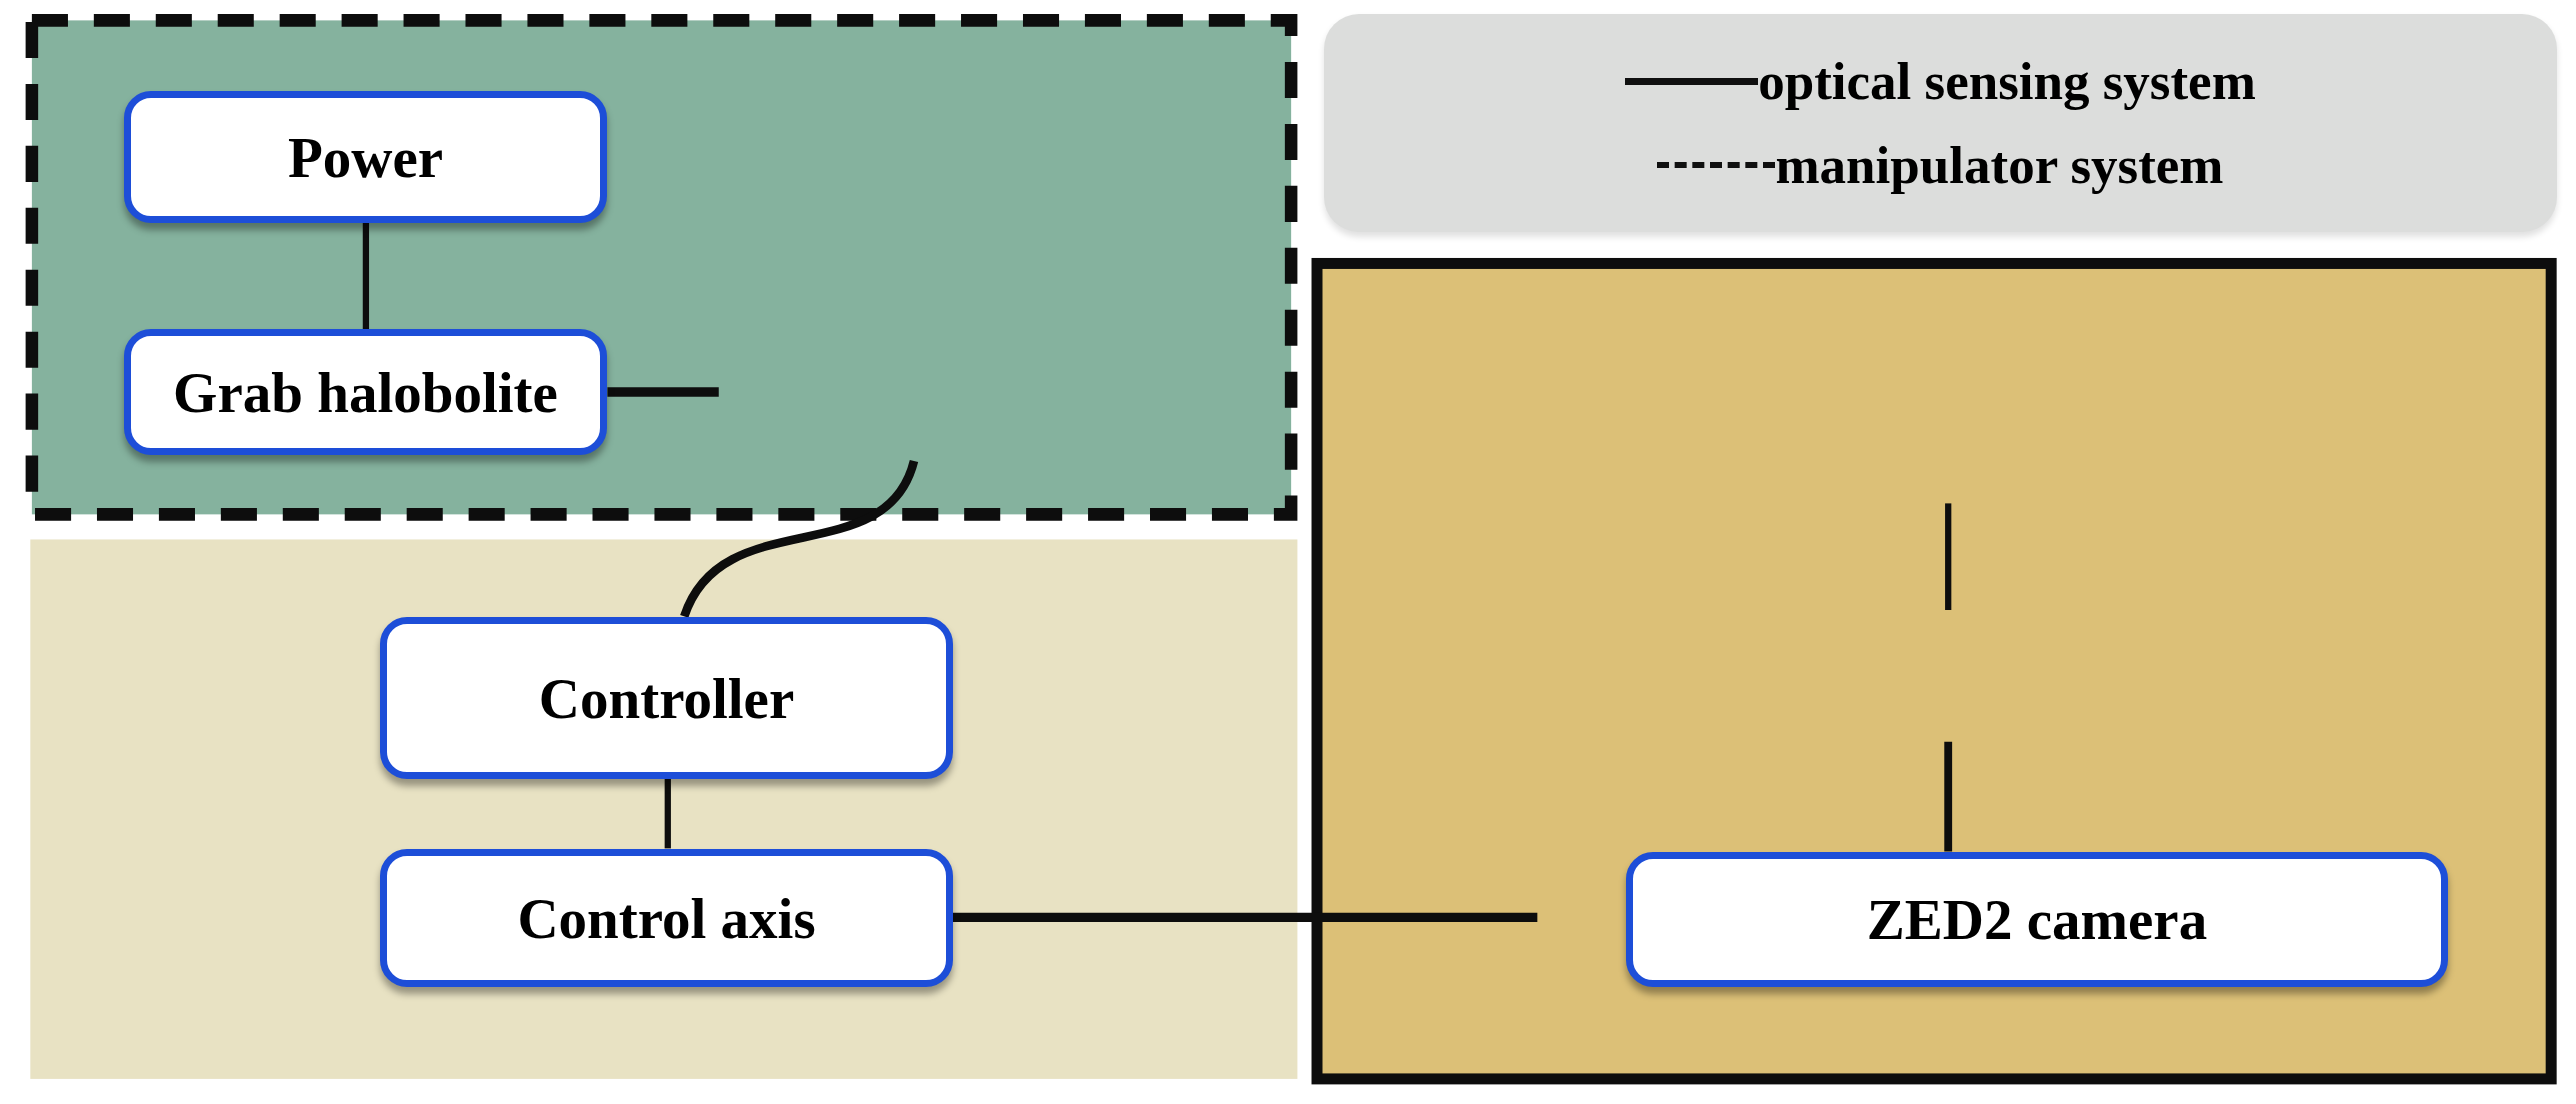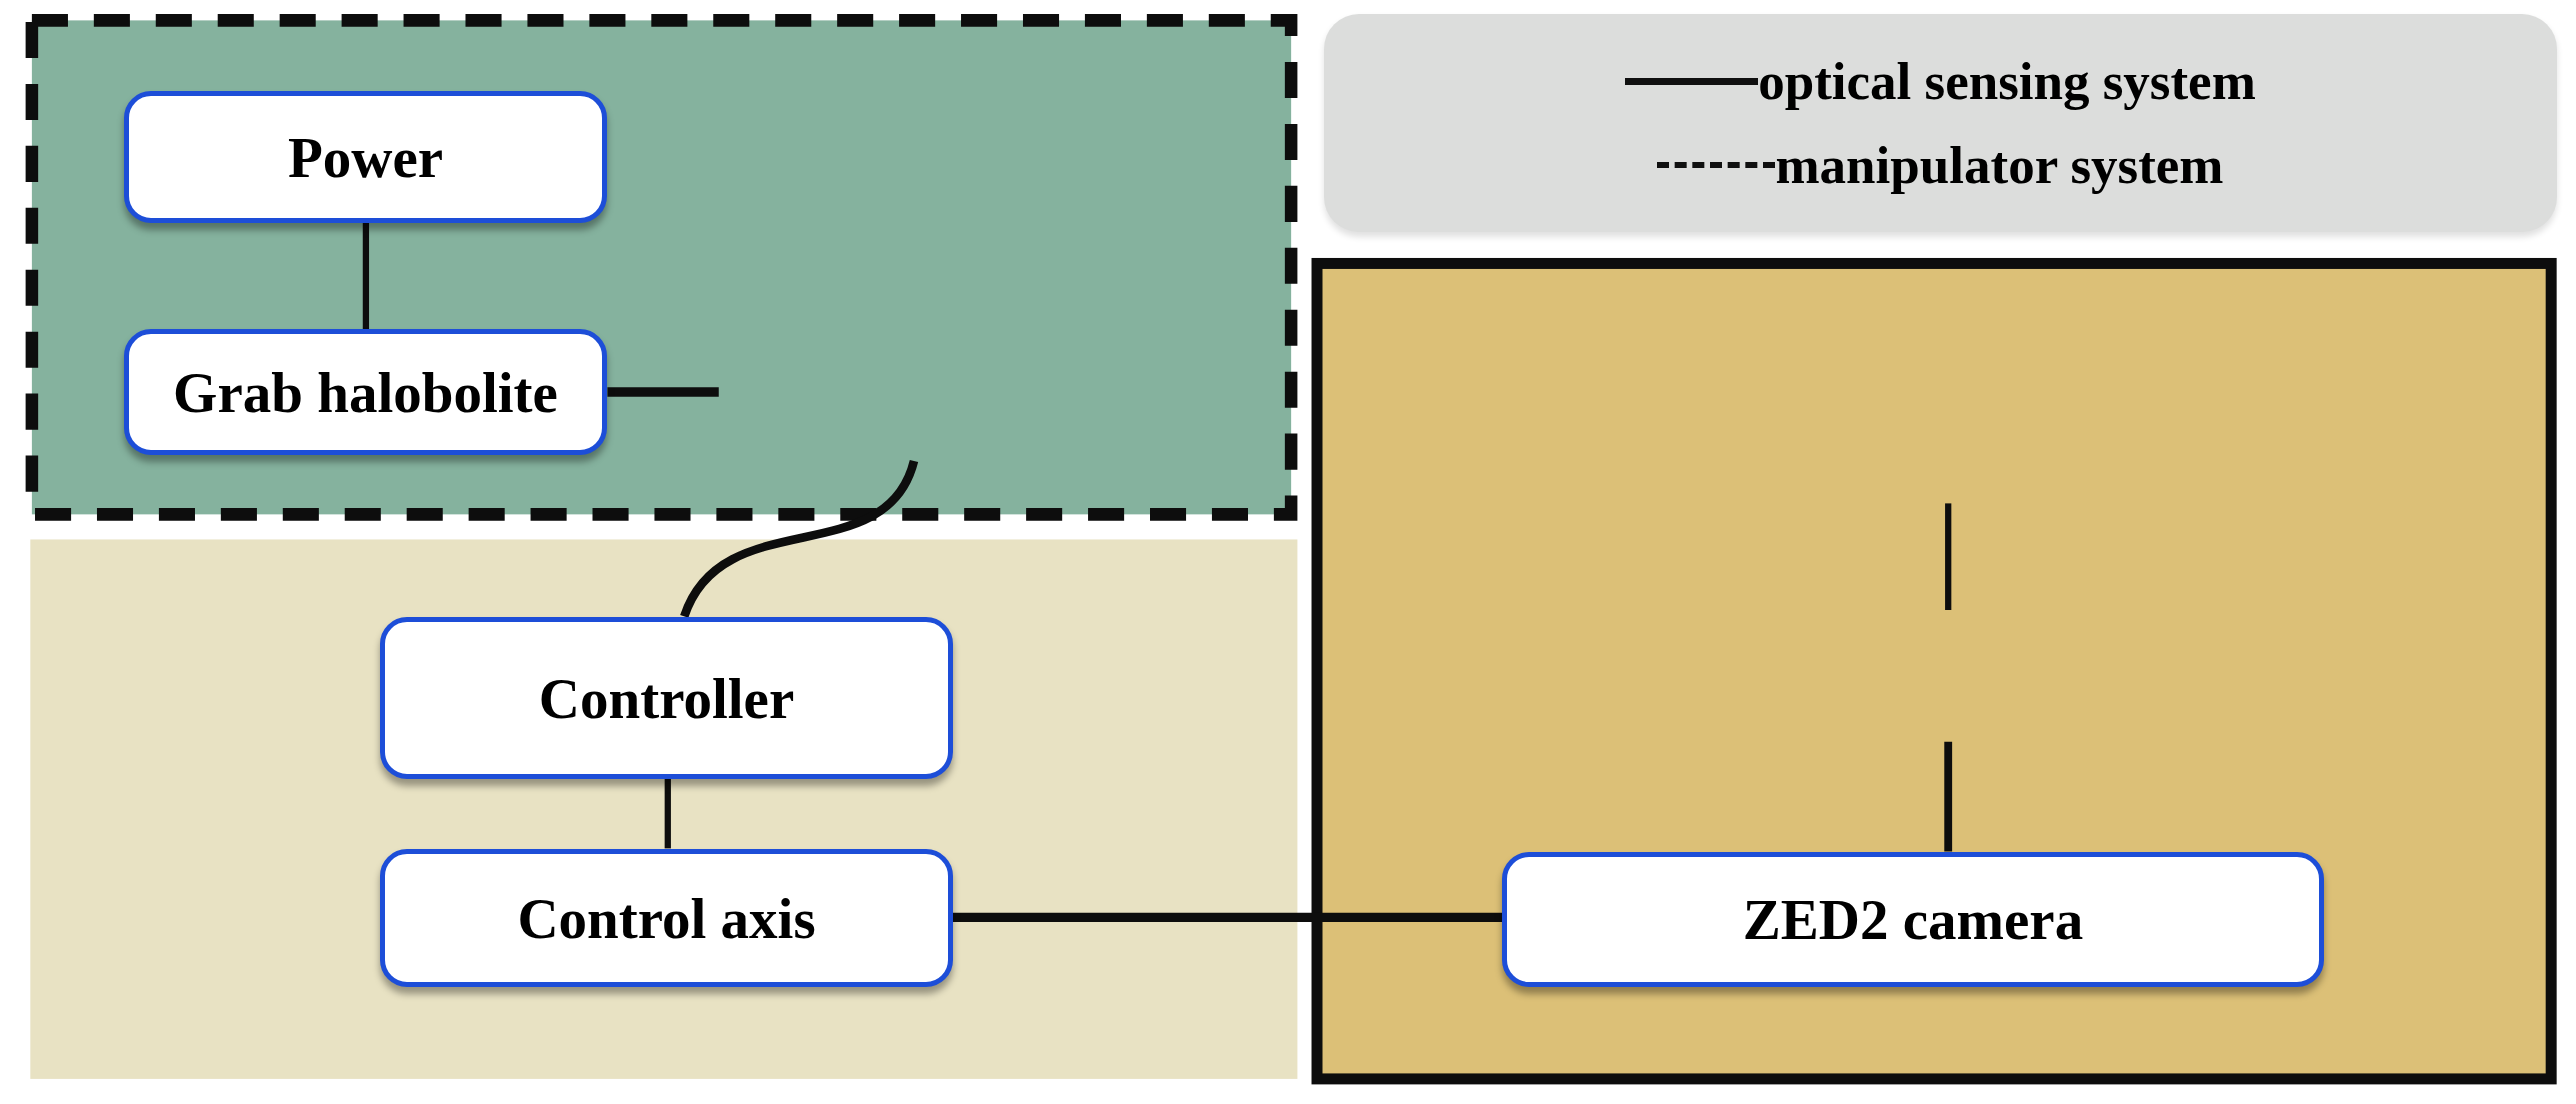--- a/index.html
+++ b/index.html
@@ -21,7 +21,7 @@
     position: absolute;
     box-sizing: border-box;
     background: #ffffff;
-    border: 5px solid #1d4ed8;
+    border: 7px solid #1d4ed8;
     border-radius: 27px;
     display: flex;
     align-items: center;

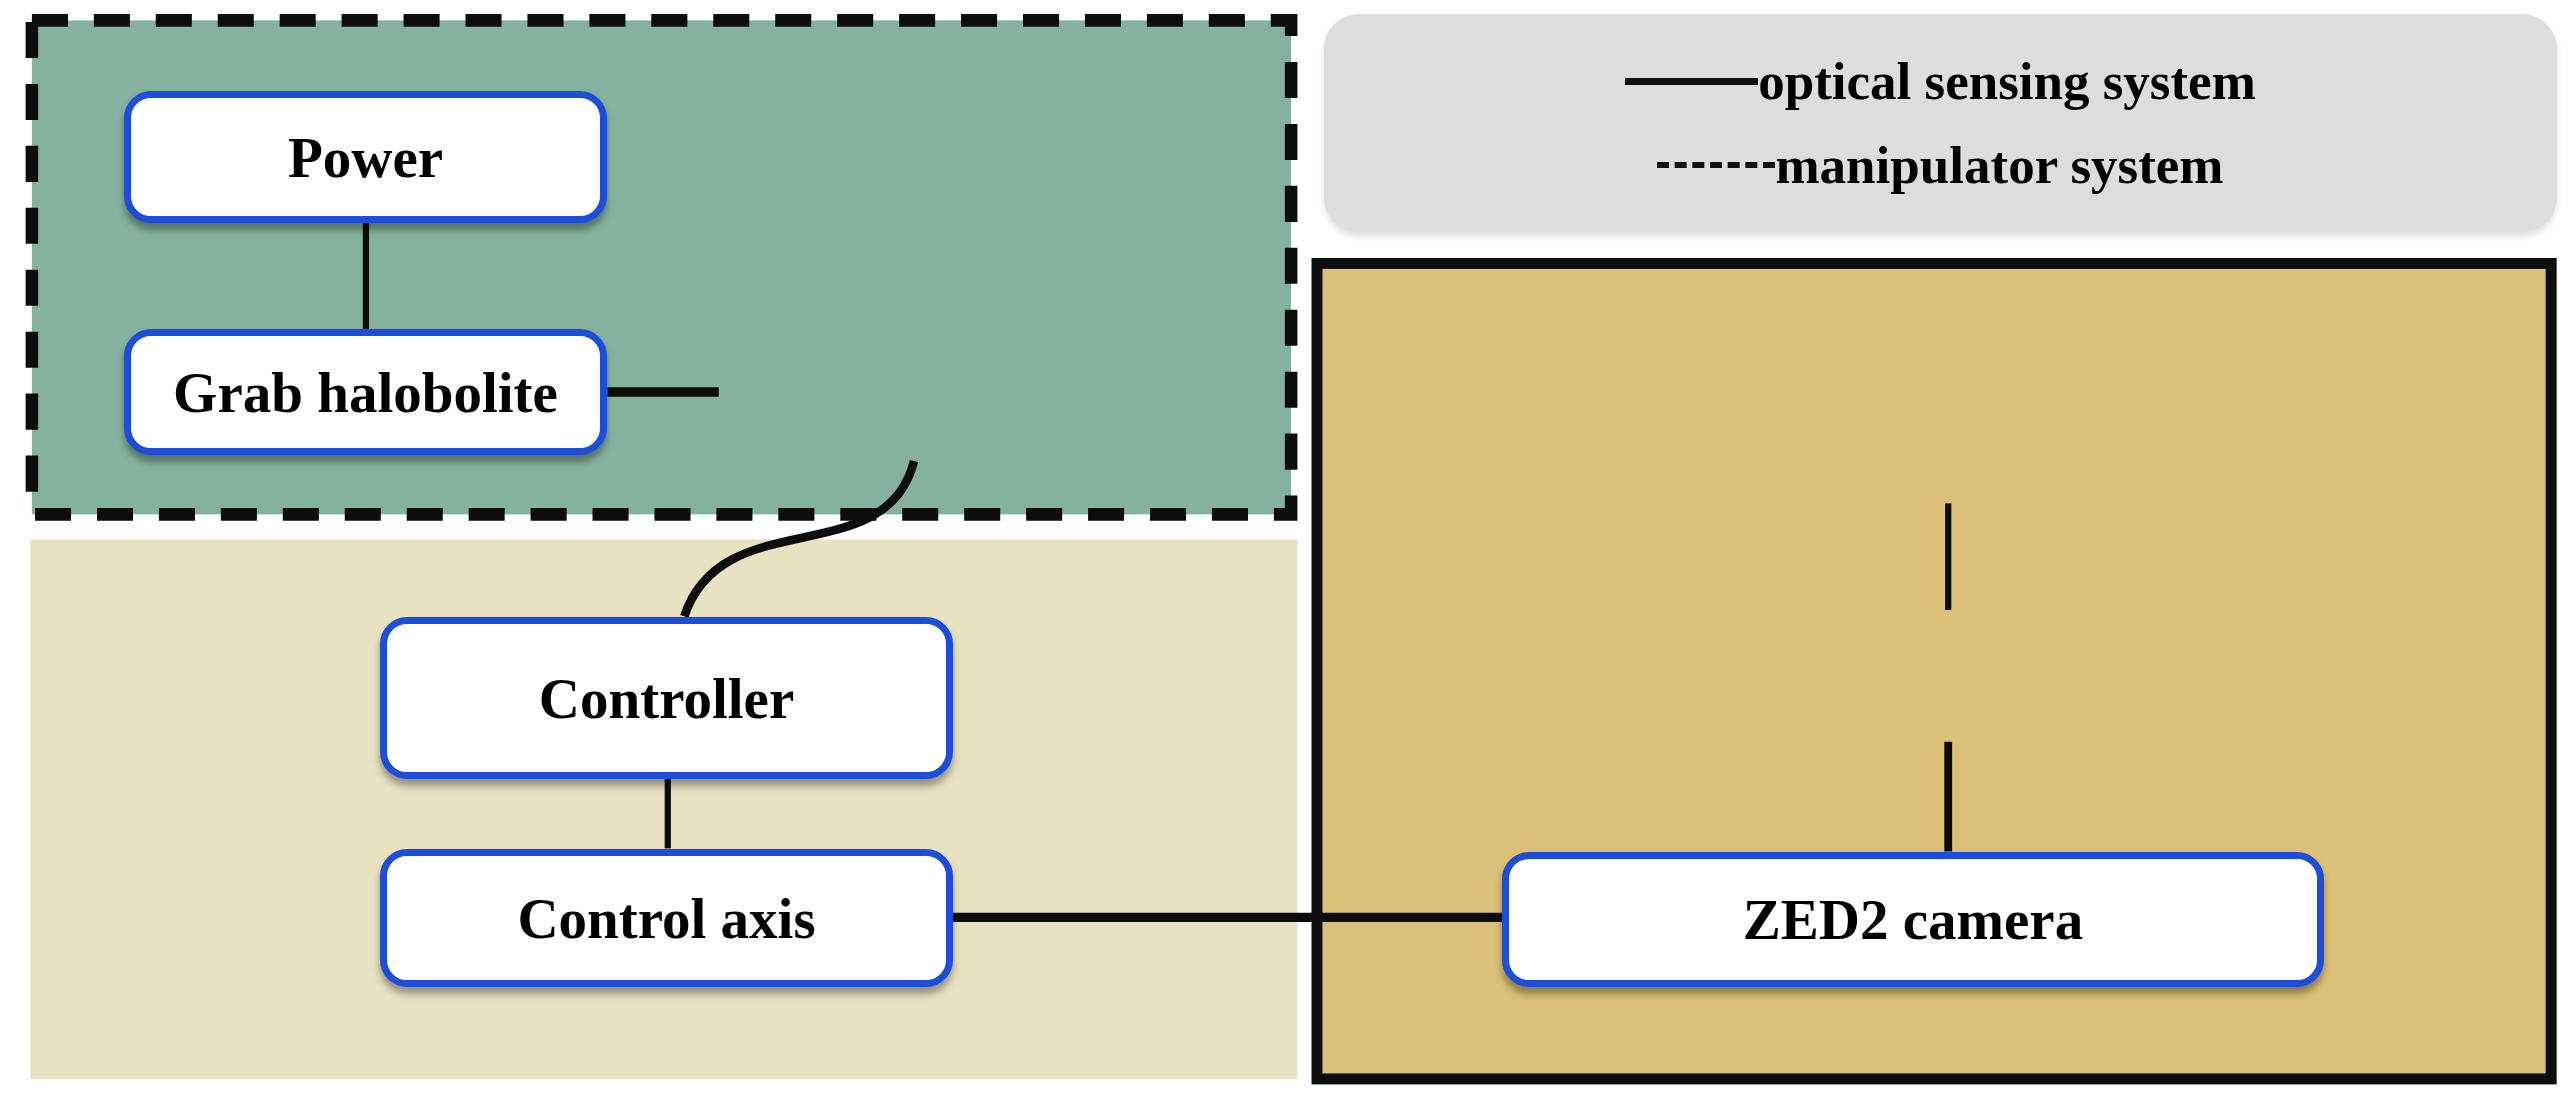--- a/index.html
+++ b/index.html
@@ -40,7 +40,7 @@
   .n-control-axis   { left: 380px;  top: 849px; width: 573px;  height: 138px; }
   .n-identification { left: 1537px; top: 369px;  width: 822px; height: 135px; }
   .n-neural         { left: 1537px; top: 610px;  width: 822px; height: 132px; }
-  .n-zed2           { left: 1502px; top: 852px; width: 822px; height: 135px; }
+  .n-zed2           { left: 1626px; top: 852px; width: 822px; height: 135px; }
 
   .legend {
     position: absolute;

